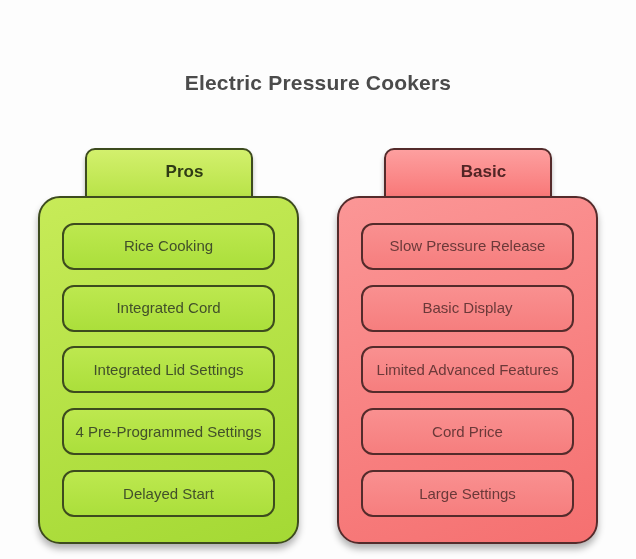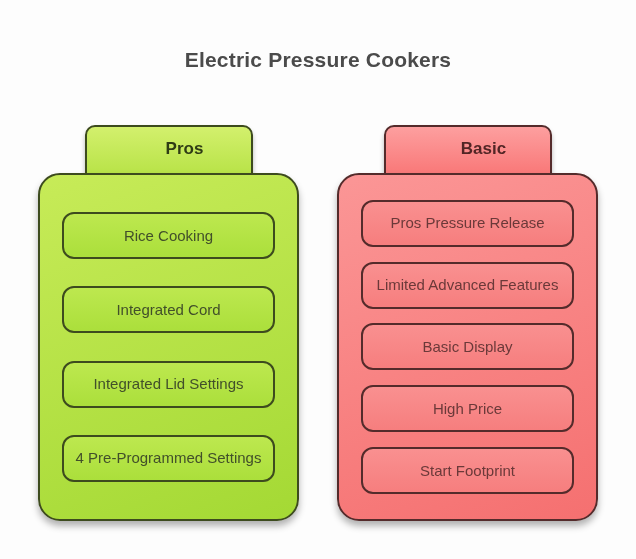--- a/index.html
+++ b/index.html
@@ -17,7 +17,7 @@
   }
   .title {
     margin: 0;
-    padding-top: 48px;
+    padding-top: 71px;
     text-align: center;
     font-size: 21px;
     font-weight: bold;

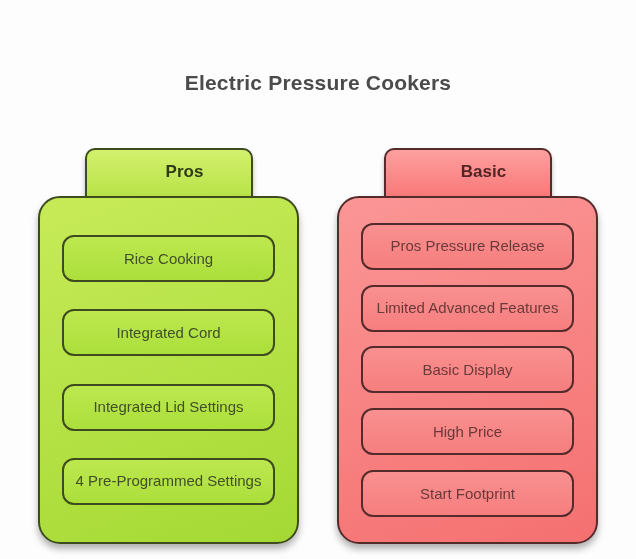--- a/index.html
+++ b/index.html
@@ -115,7 +115,7 @@
         <span class="tab-label">Basic</span>
       </div>
       <div class="panel">
-        <div class="item">Pros Pressure Release</div>
+        <div class="item">Slow Pressure Release</div>
         <div class="item">Limited Advanced Features</div>
         <div class="item">Basic Display</div>
         <div class="item">High Price</div>

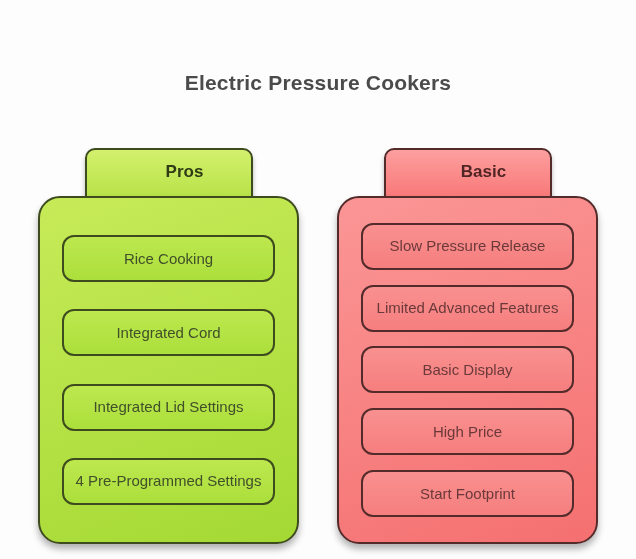--- a/index.html
+++ b/index.html
@@ -116,8 +116,8 @@
       </div>
       <div class="panel">
         <div class="item">Slow Pressure Release</div>
+        <div class="item">Basic Display</div>
         <div class="item">Limited Advanced Features</div>
-        <div class="item">Basic Display</div>
         <div class="item">High Price</div>
         <div class="item">Start Footprint</div>
       </div>

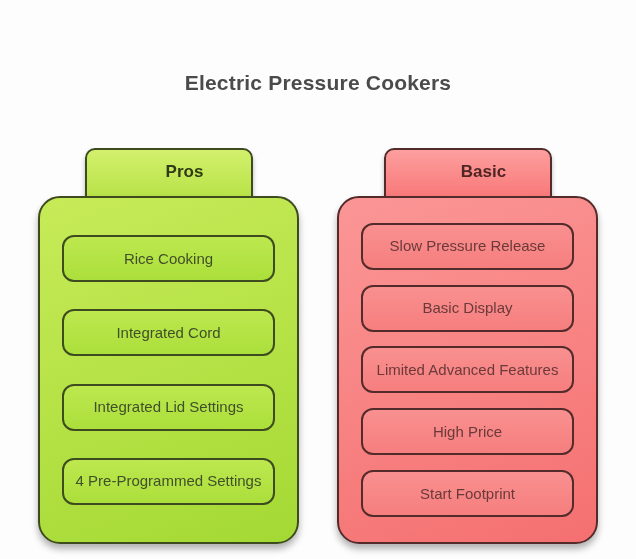--- a/index.html
+++ b/index.html
@@ -118,7 +118,7 @@
         <div class="item">Slow Pressure Release</div>
         <div class="item">Basic Display</div>
         <div class="item">Limited Advanced Features</div>
-        <div class="item">High Price</div>
+        <div class="item">Cord Price</div>
         <div class="item">Start Footprint</div>
       </div>
     </section>

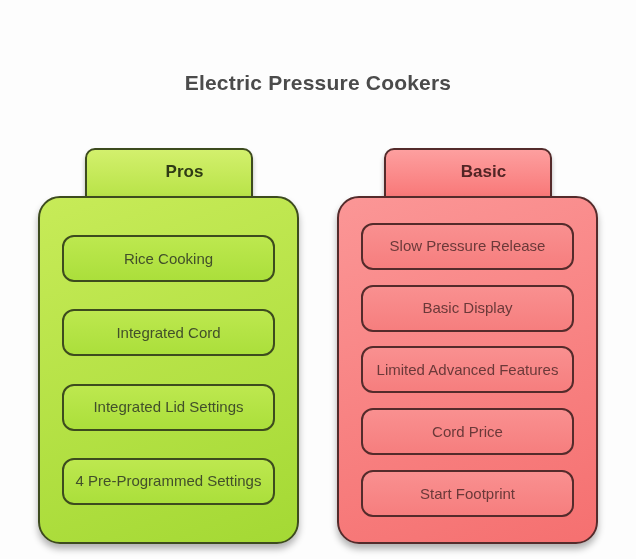--- a/index.html
+++ b/index.html
@@ -107,6 +107,7 @@
         <div class="item">Integrated Cord</div>
         <div class="item">Integrated Lid Settings</div>
         <div class="item">4 Pre-Programmed Settings</div>
+        <div class="item">Delayed Start</div>
       </div>
     </section>
 

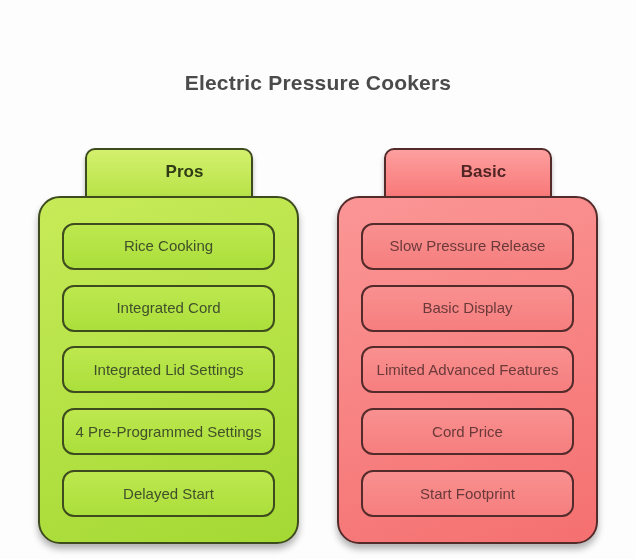--- a/index.html
+++ b/index.html
@@ -120,7 +120,7 @@
         <div class="item">Basic Display</div>
         <div class="item">Limited Advanced Features</div>
         <div class="item">Cord Price</div>
-        <div class="item">Start Footprint</div>
+        <div class="item">Large Settings</div>
       </div>
     </section>
 

